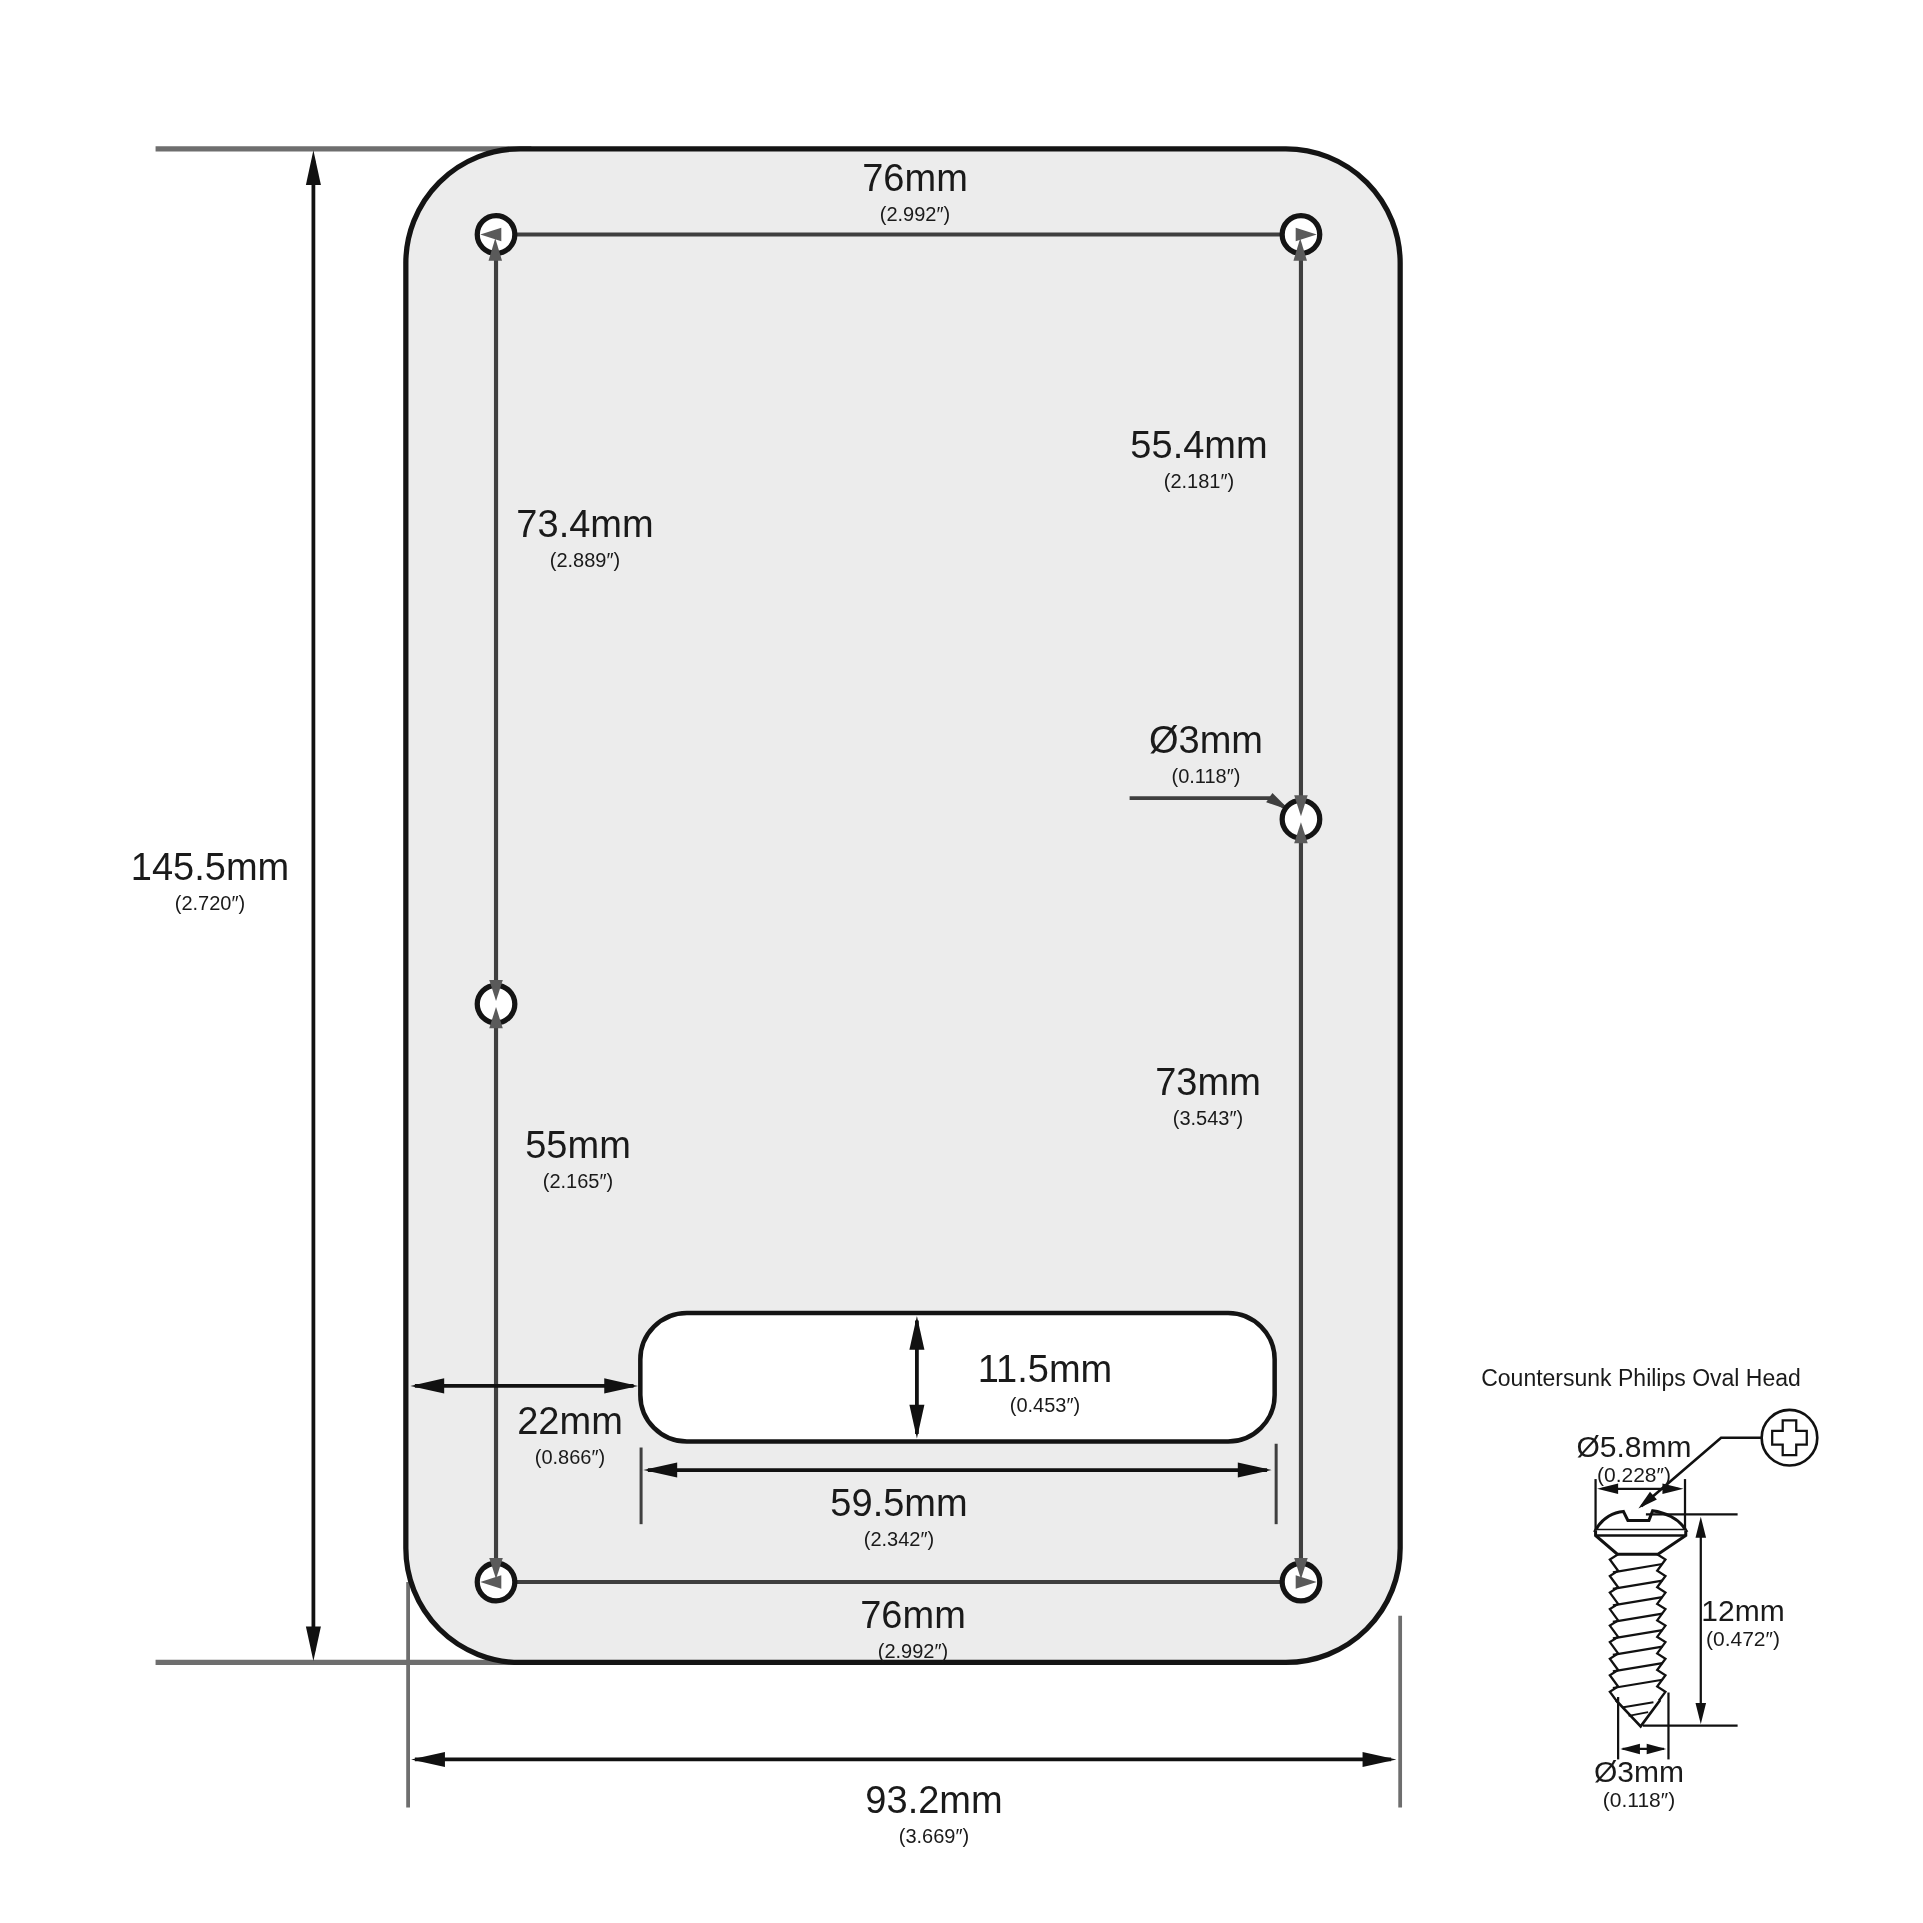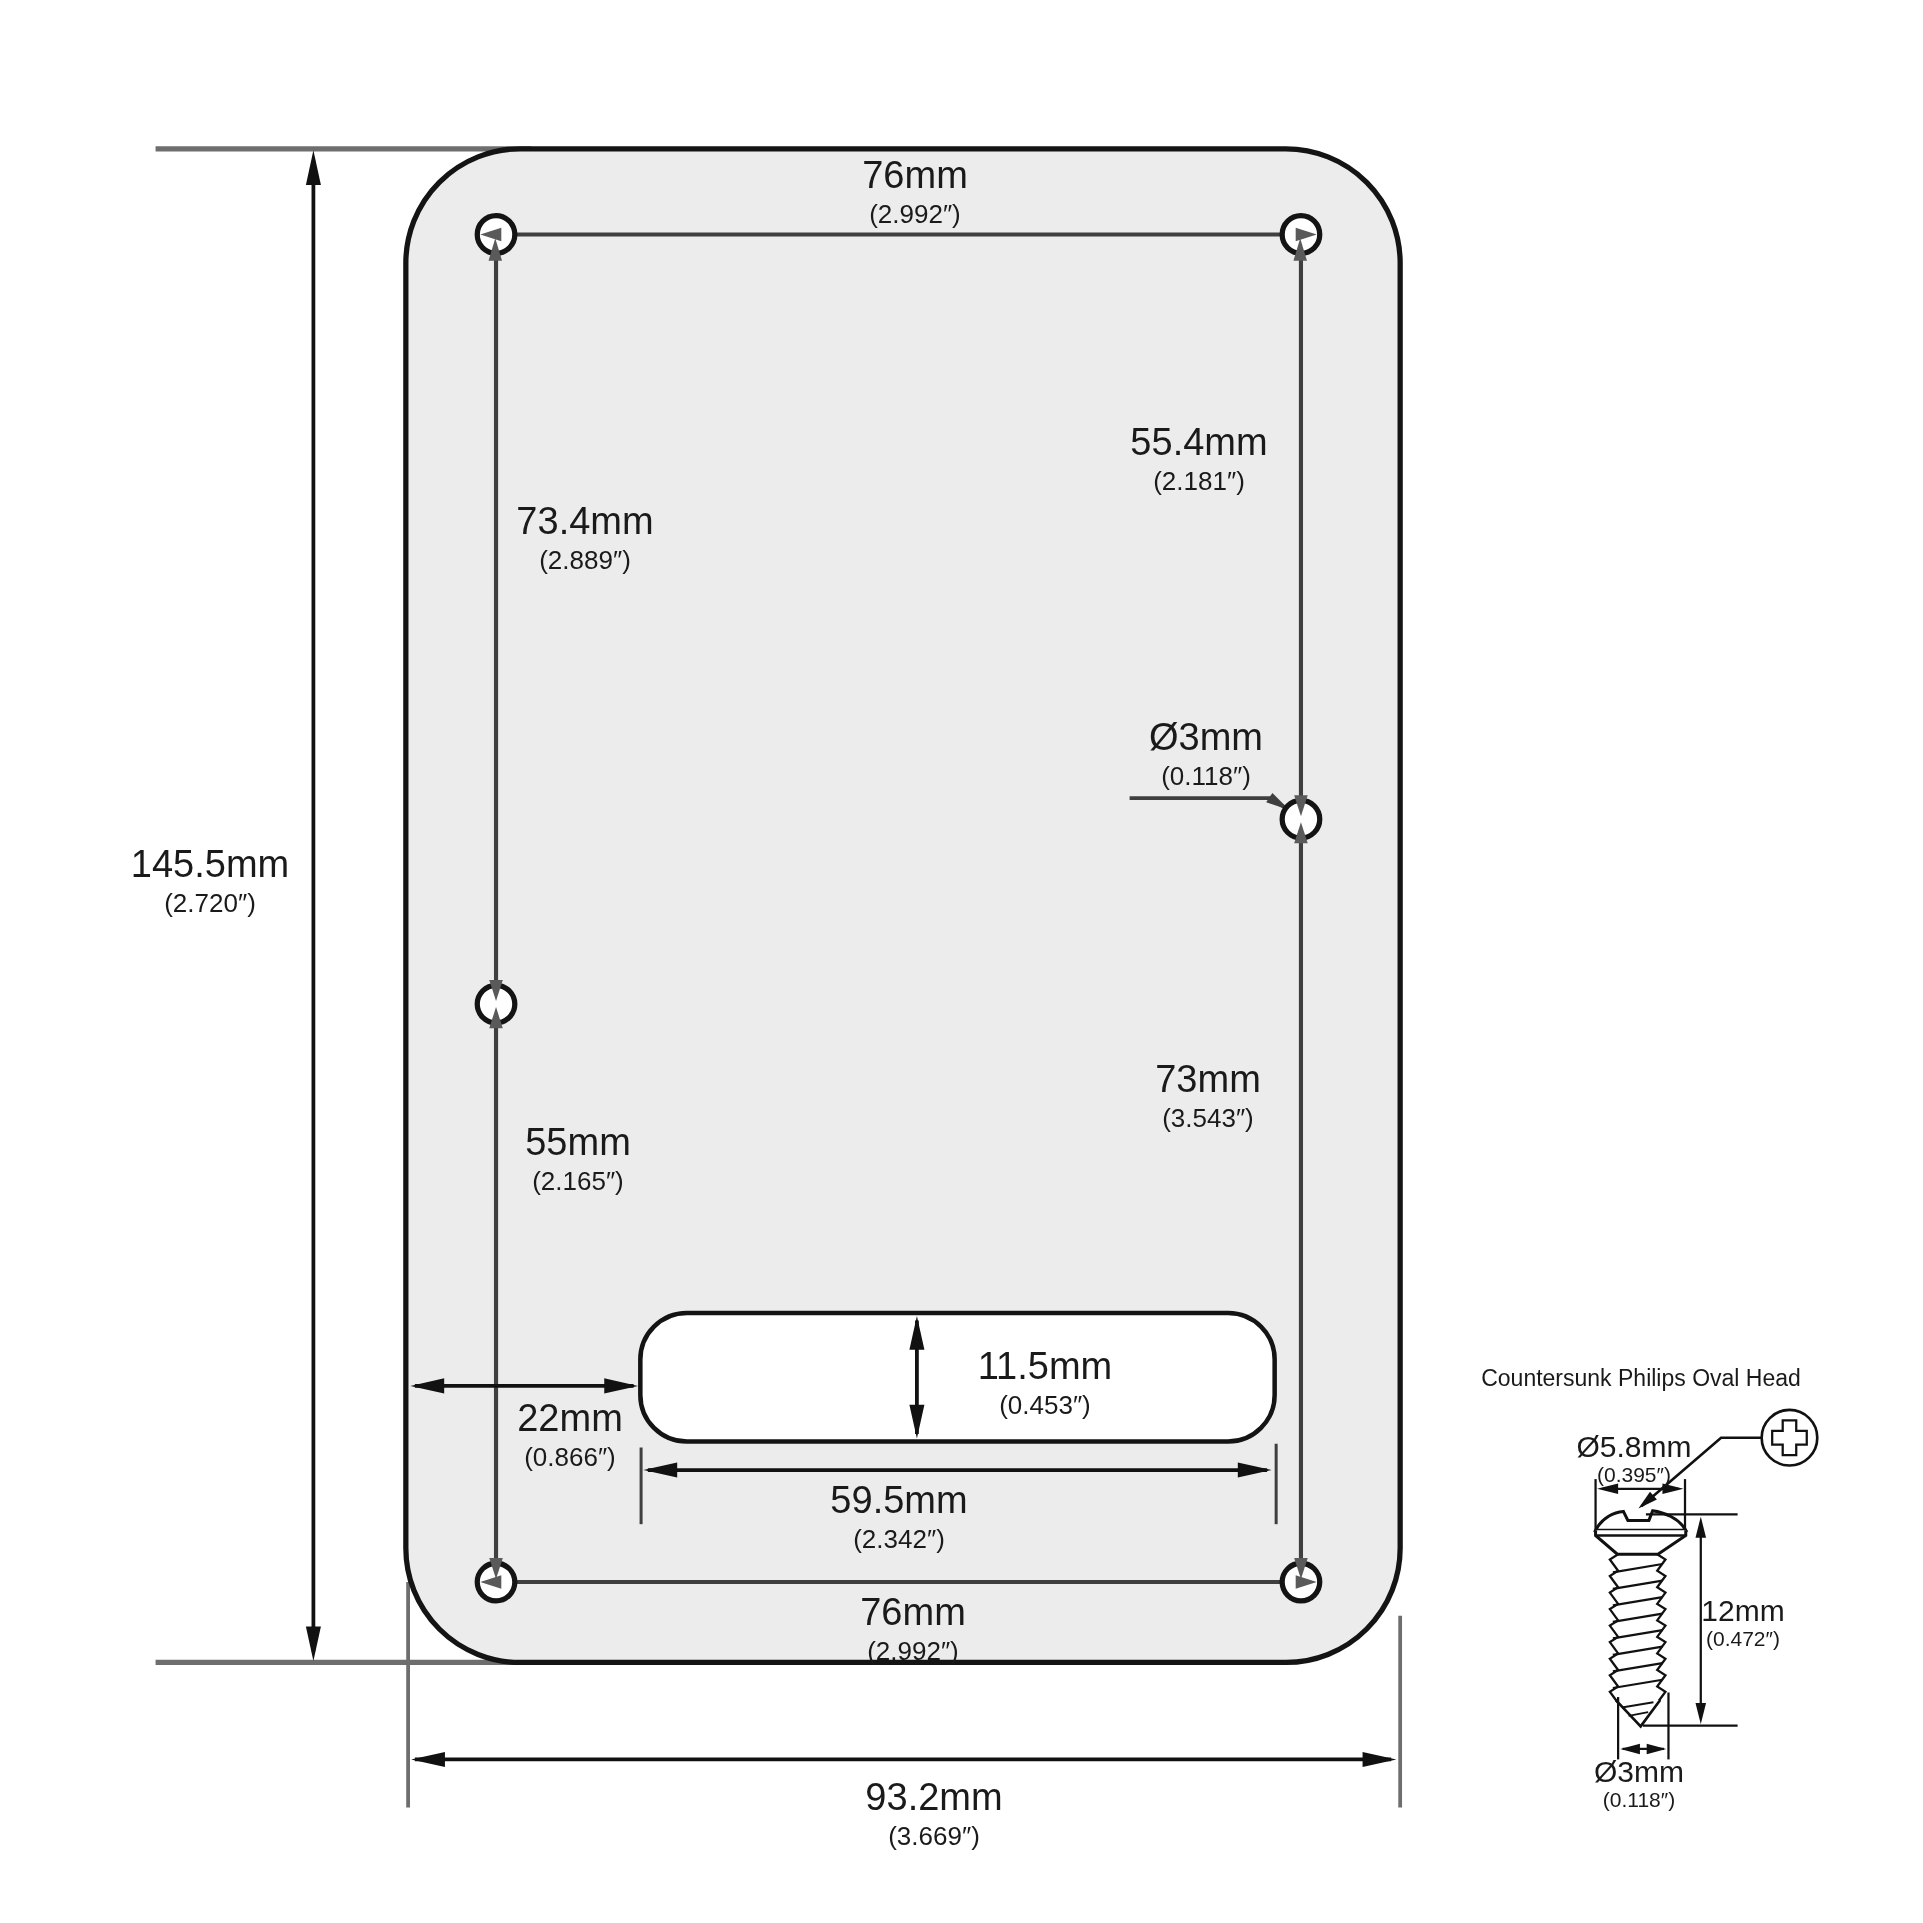--- a/index.html
+++ b/index.html
@@ -10,7 +10,7 @@
   #drawing{position:absolute;left:0;top:0;}
   .dim{position:absolute;transform:translate(-50%,-50%);text-align:center;white-space:nowrap;line-height:1.04;}
   .dim .mm{font-size:38px;}
-  .dim .in{font-size:26px;margin-top:5px;}
+  .dim .in{font-size:20px;margin-top:5px;}
   .dim.small .mm{font-size:30px;}
   .dim.small .in{font-size:21px;margin-top:1.5px;}
   .title{position:absolute;transform:translate(-50%,-50%);font-size:23px;white-space:nowrap;text-align:center;}

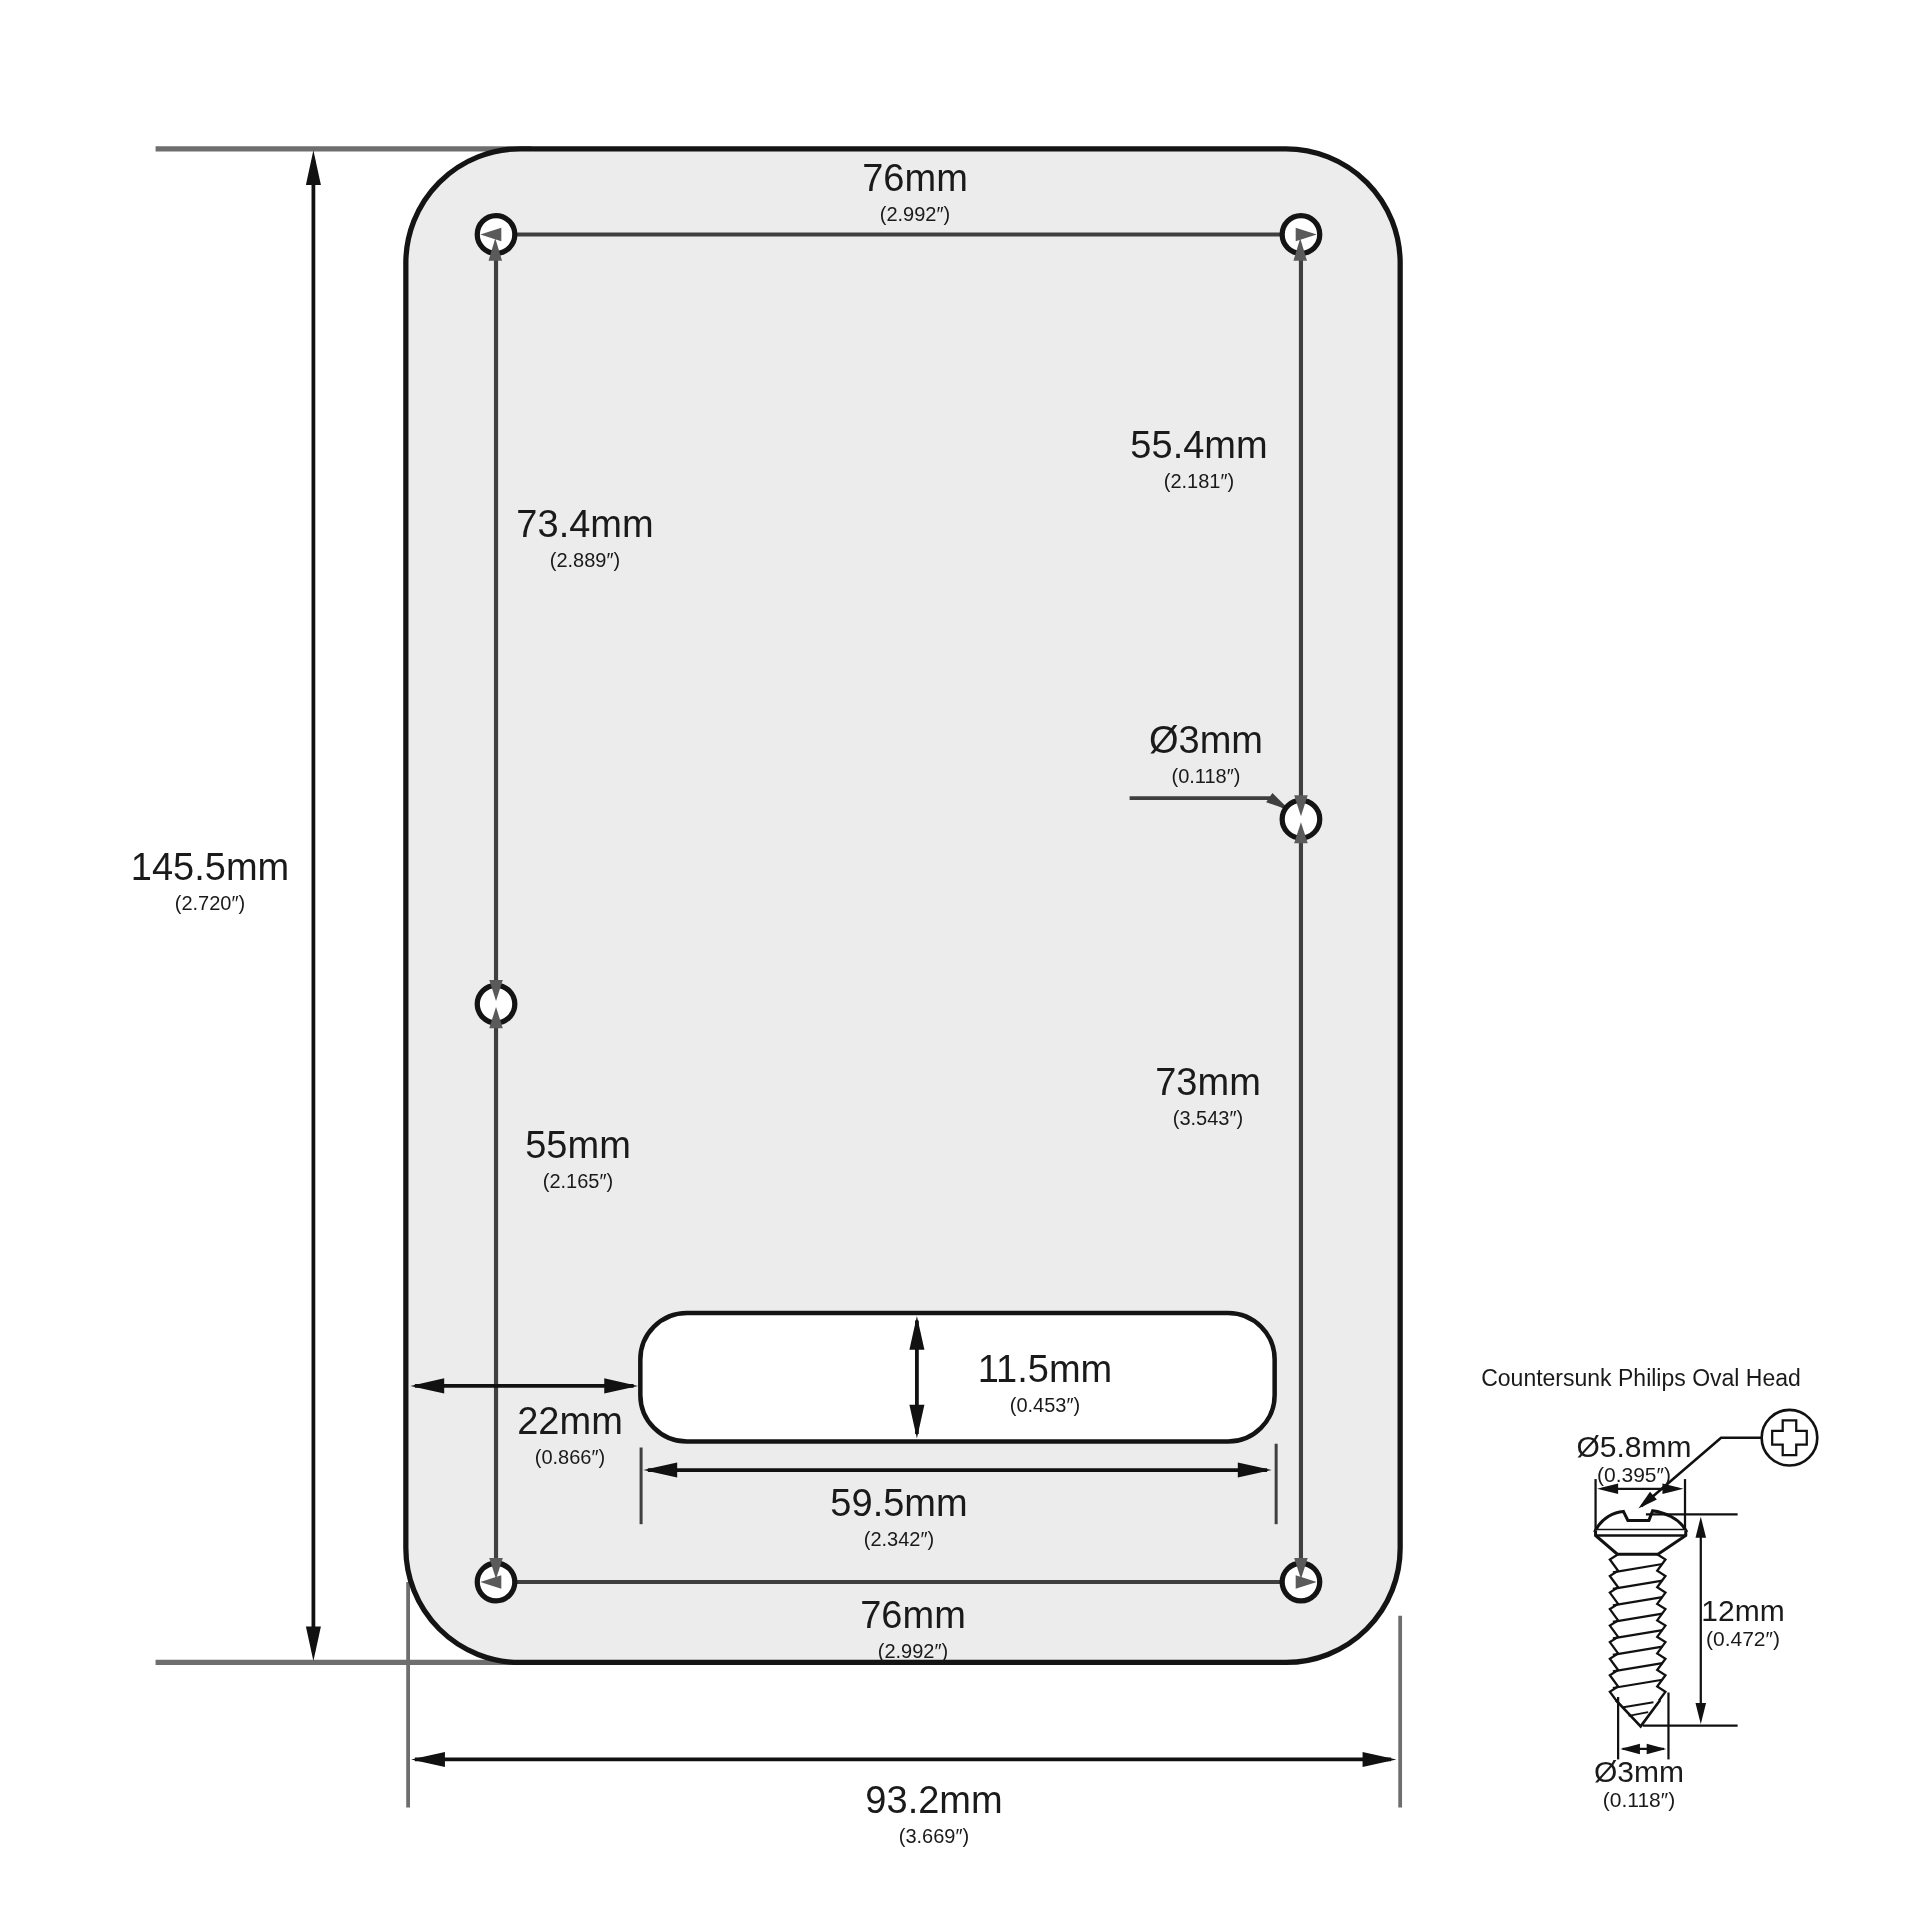--- a/index.html
+++ b/index.html
@@ -221,7 +221,7 @@
 
   <div class="dim small" style="left:1634px;top:1458px">
     <div class="mm">Ø5.8mm</div>
-    <div class="in">(0.395″)</div>
+    <div class="in">(0.228″)</div>
   </div>
 
   <div class="dim small" style="left:1743px;top:1622px">

